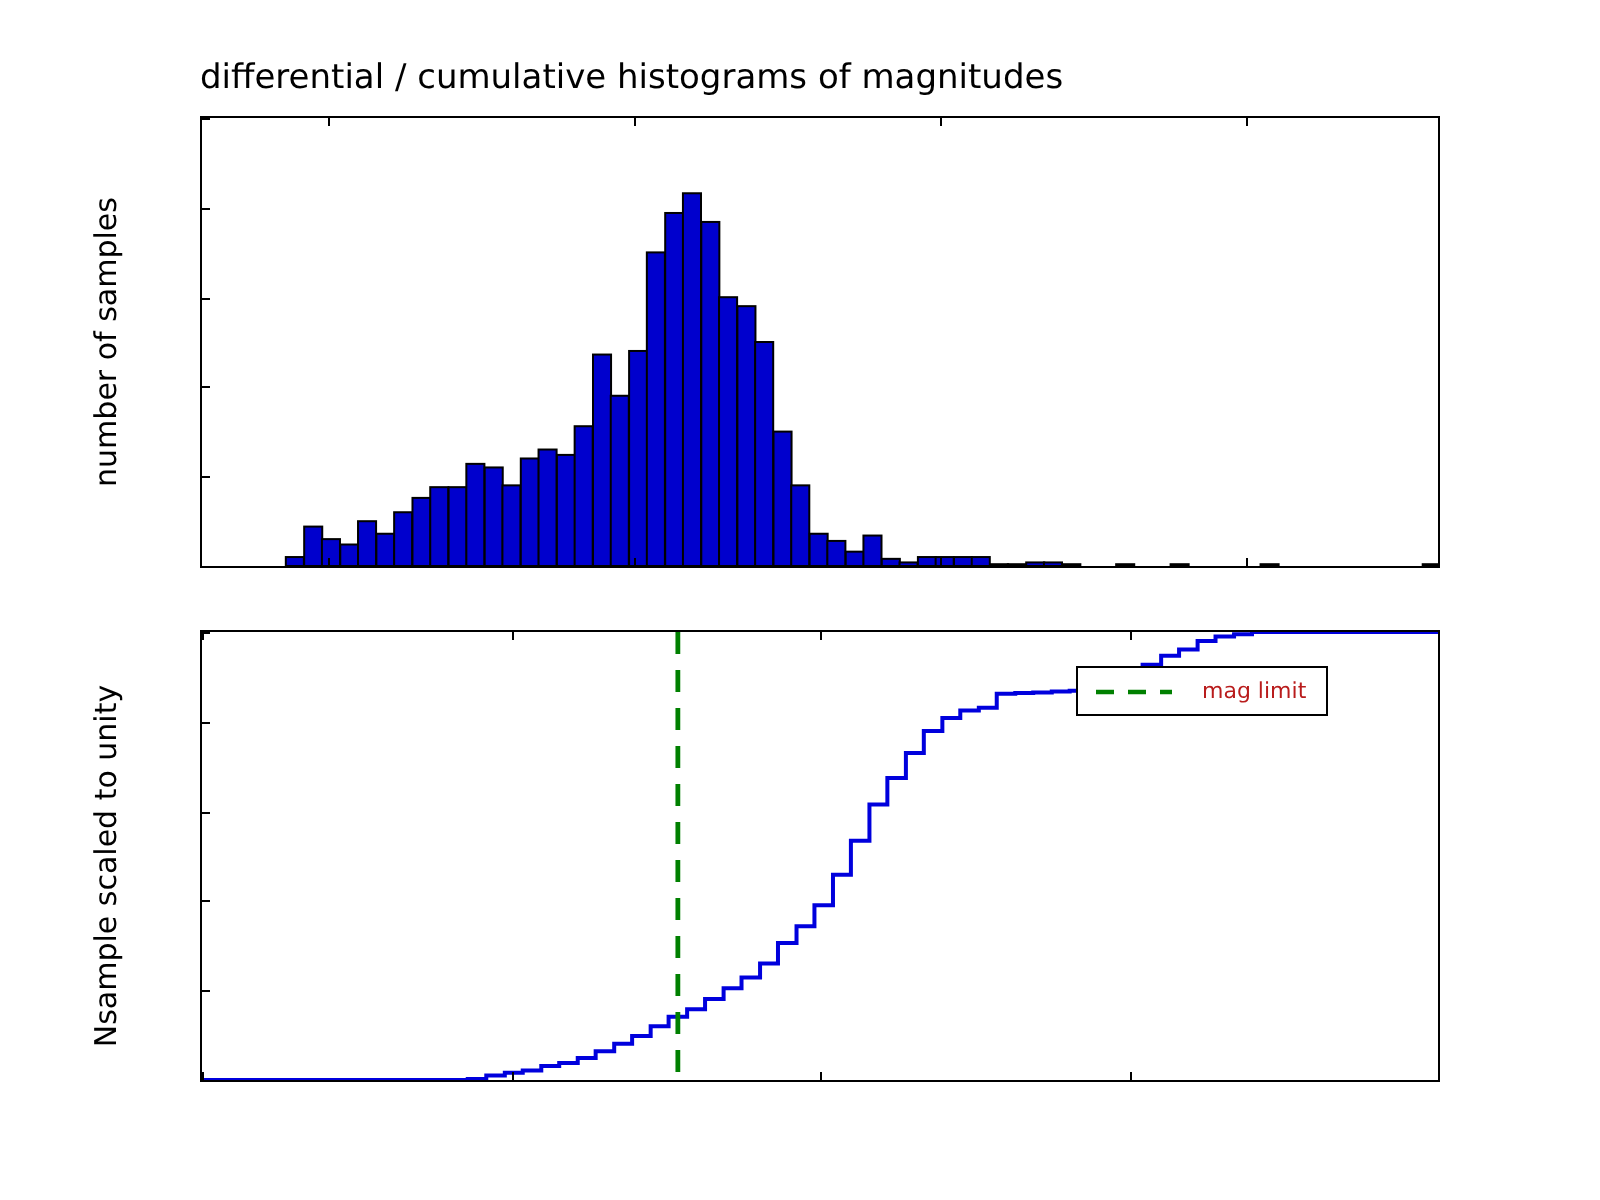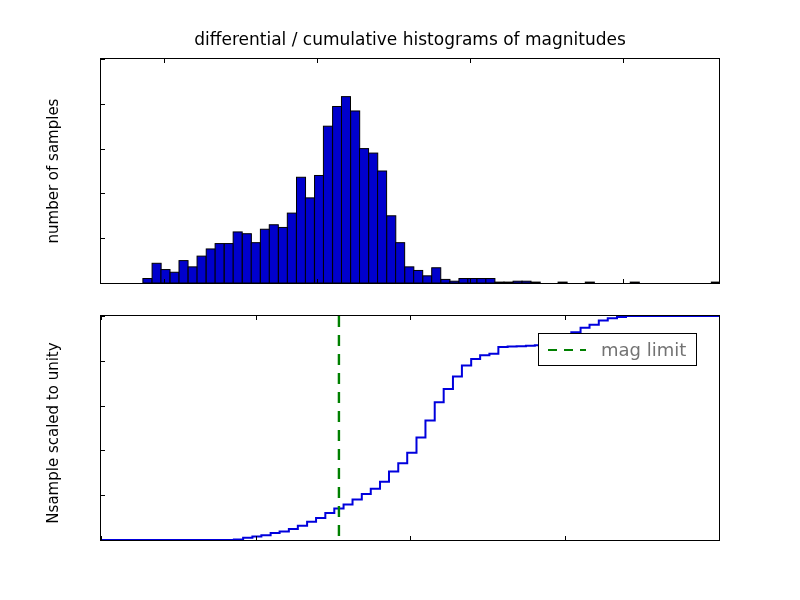--- a/index.html
+++ b/index.html
@@ -25,7 +25,6 @@
     left: 100px;
     top: 29px;
     width: 620px;
-    text-align: center;
     font-size: 17px;
     color: #000000;
     white-space: nowrap;

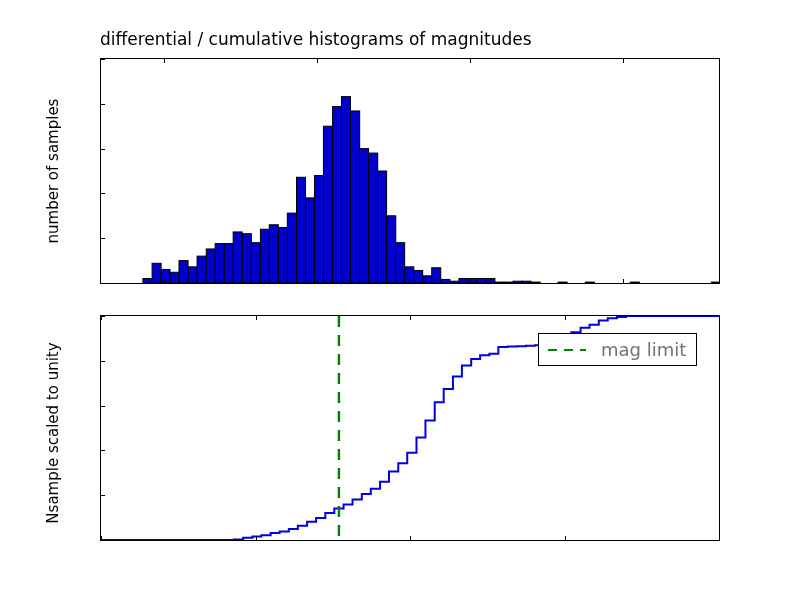--- a/index.html
+++ b/index.html
@@ -122,8 +122,8 @@
   }
   #legend .swatch svg { display: block; }
   #legend .legtext {
-    font-size: 18px;
-    color: #737373;
+    font-size: 11px;
+    color: #b91c1c;
     white-space: nowrap;
   }
 </style>

